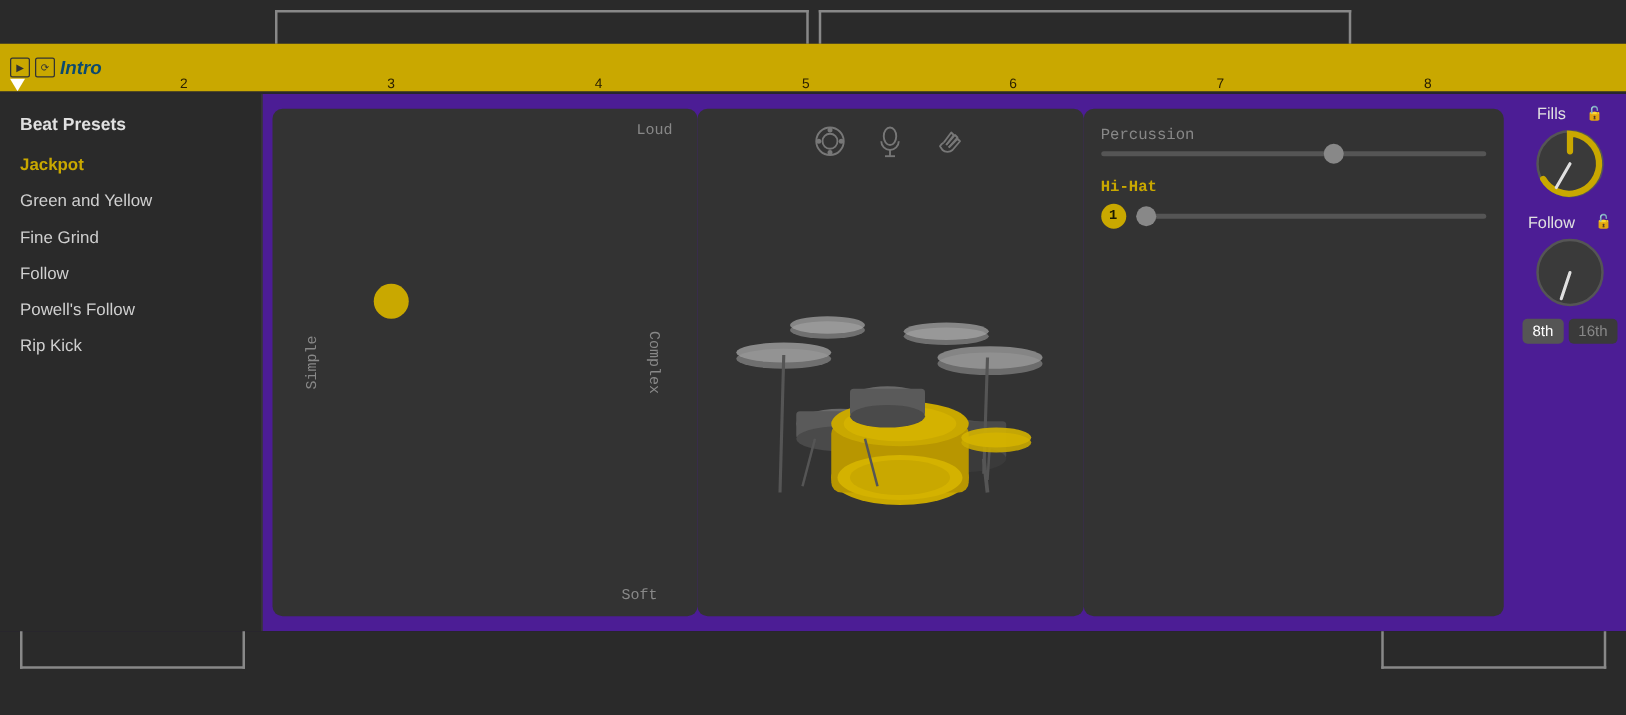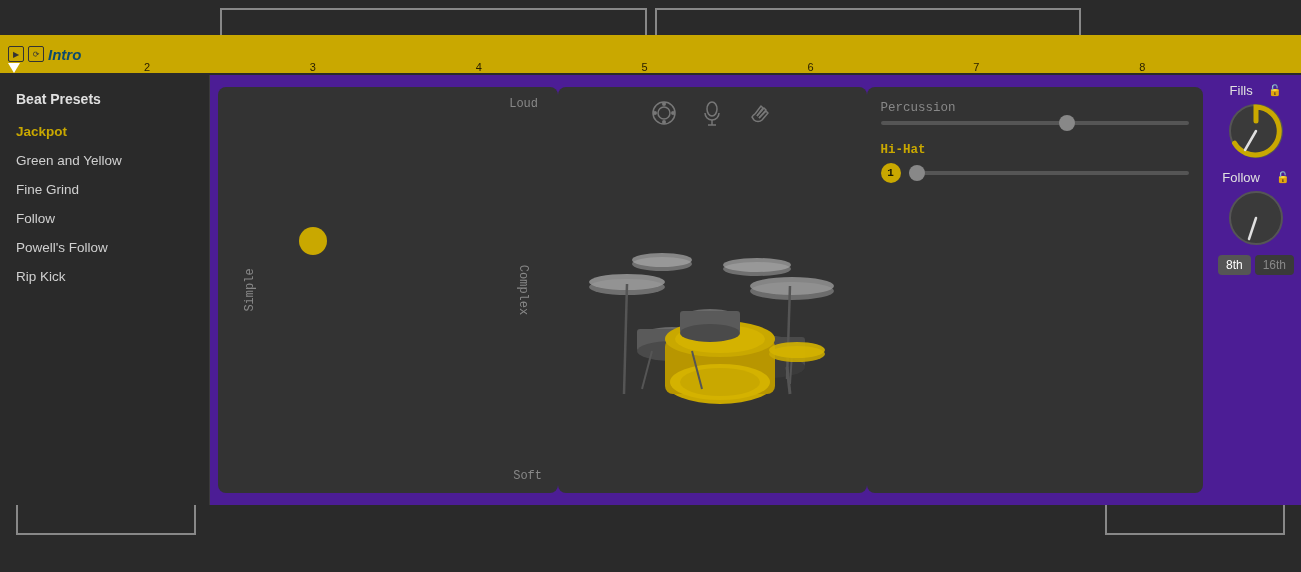--- a/index.html
+++ b/index.html
@@ -178,7 +178,7 @@
     .complexity-label-bottom {
       position: absolute;
       bottom: 10px;
-      right: 16px;
+      right: 32px;
       font-size: 12px;
       color: #888;
     }

